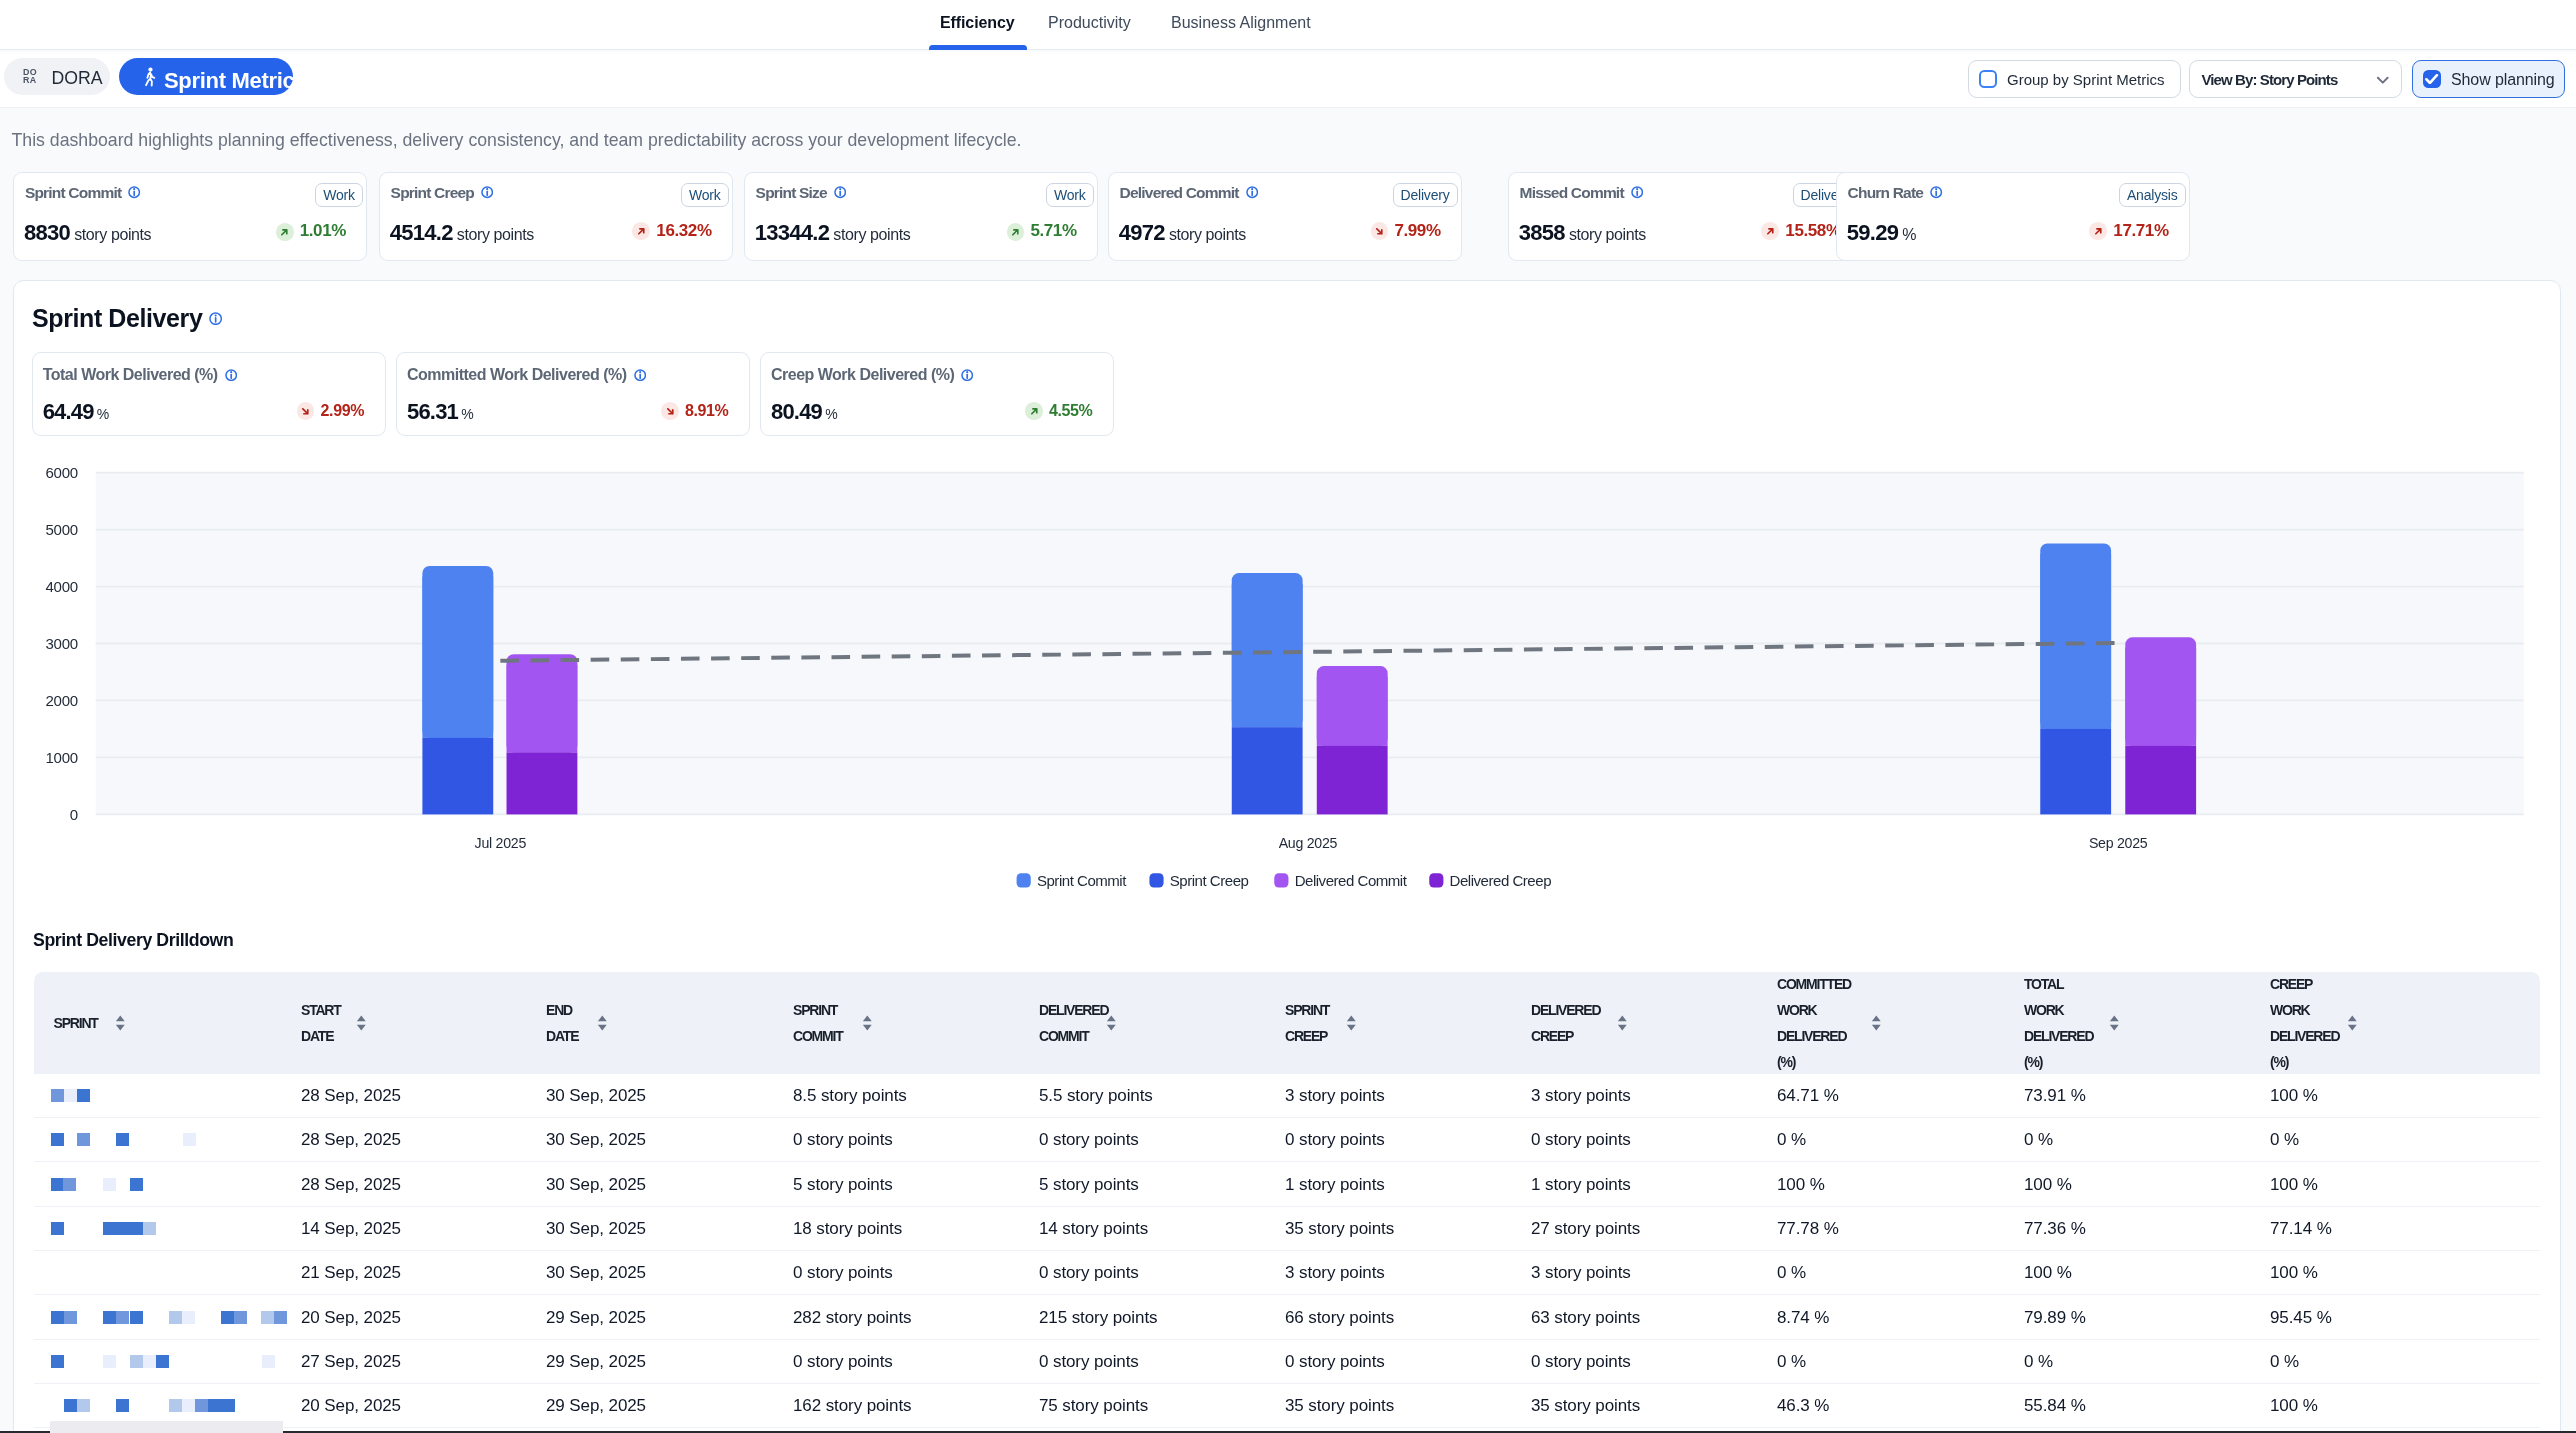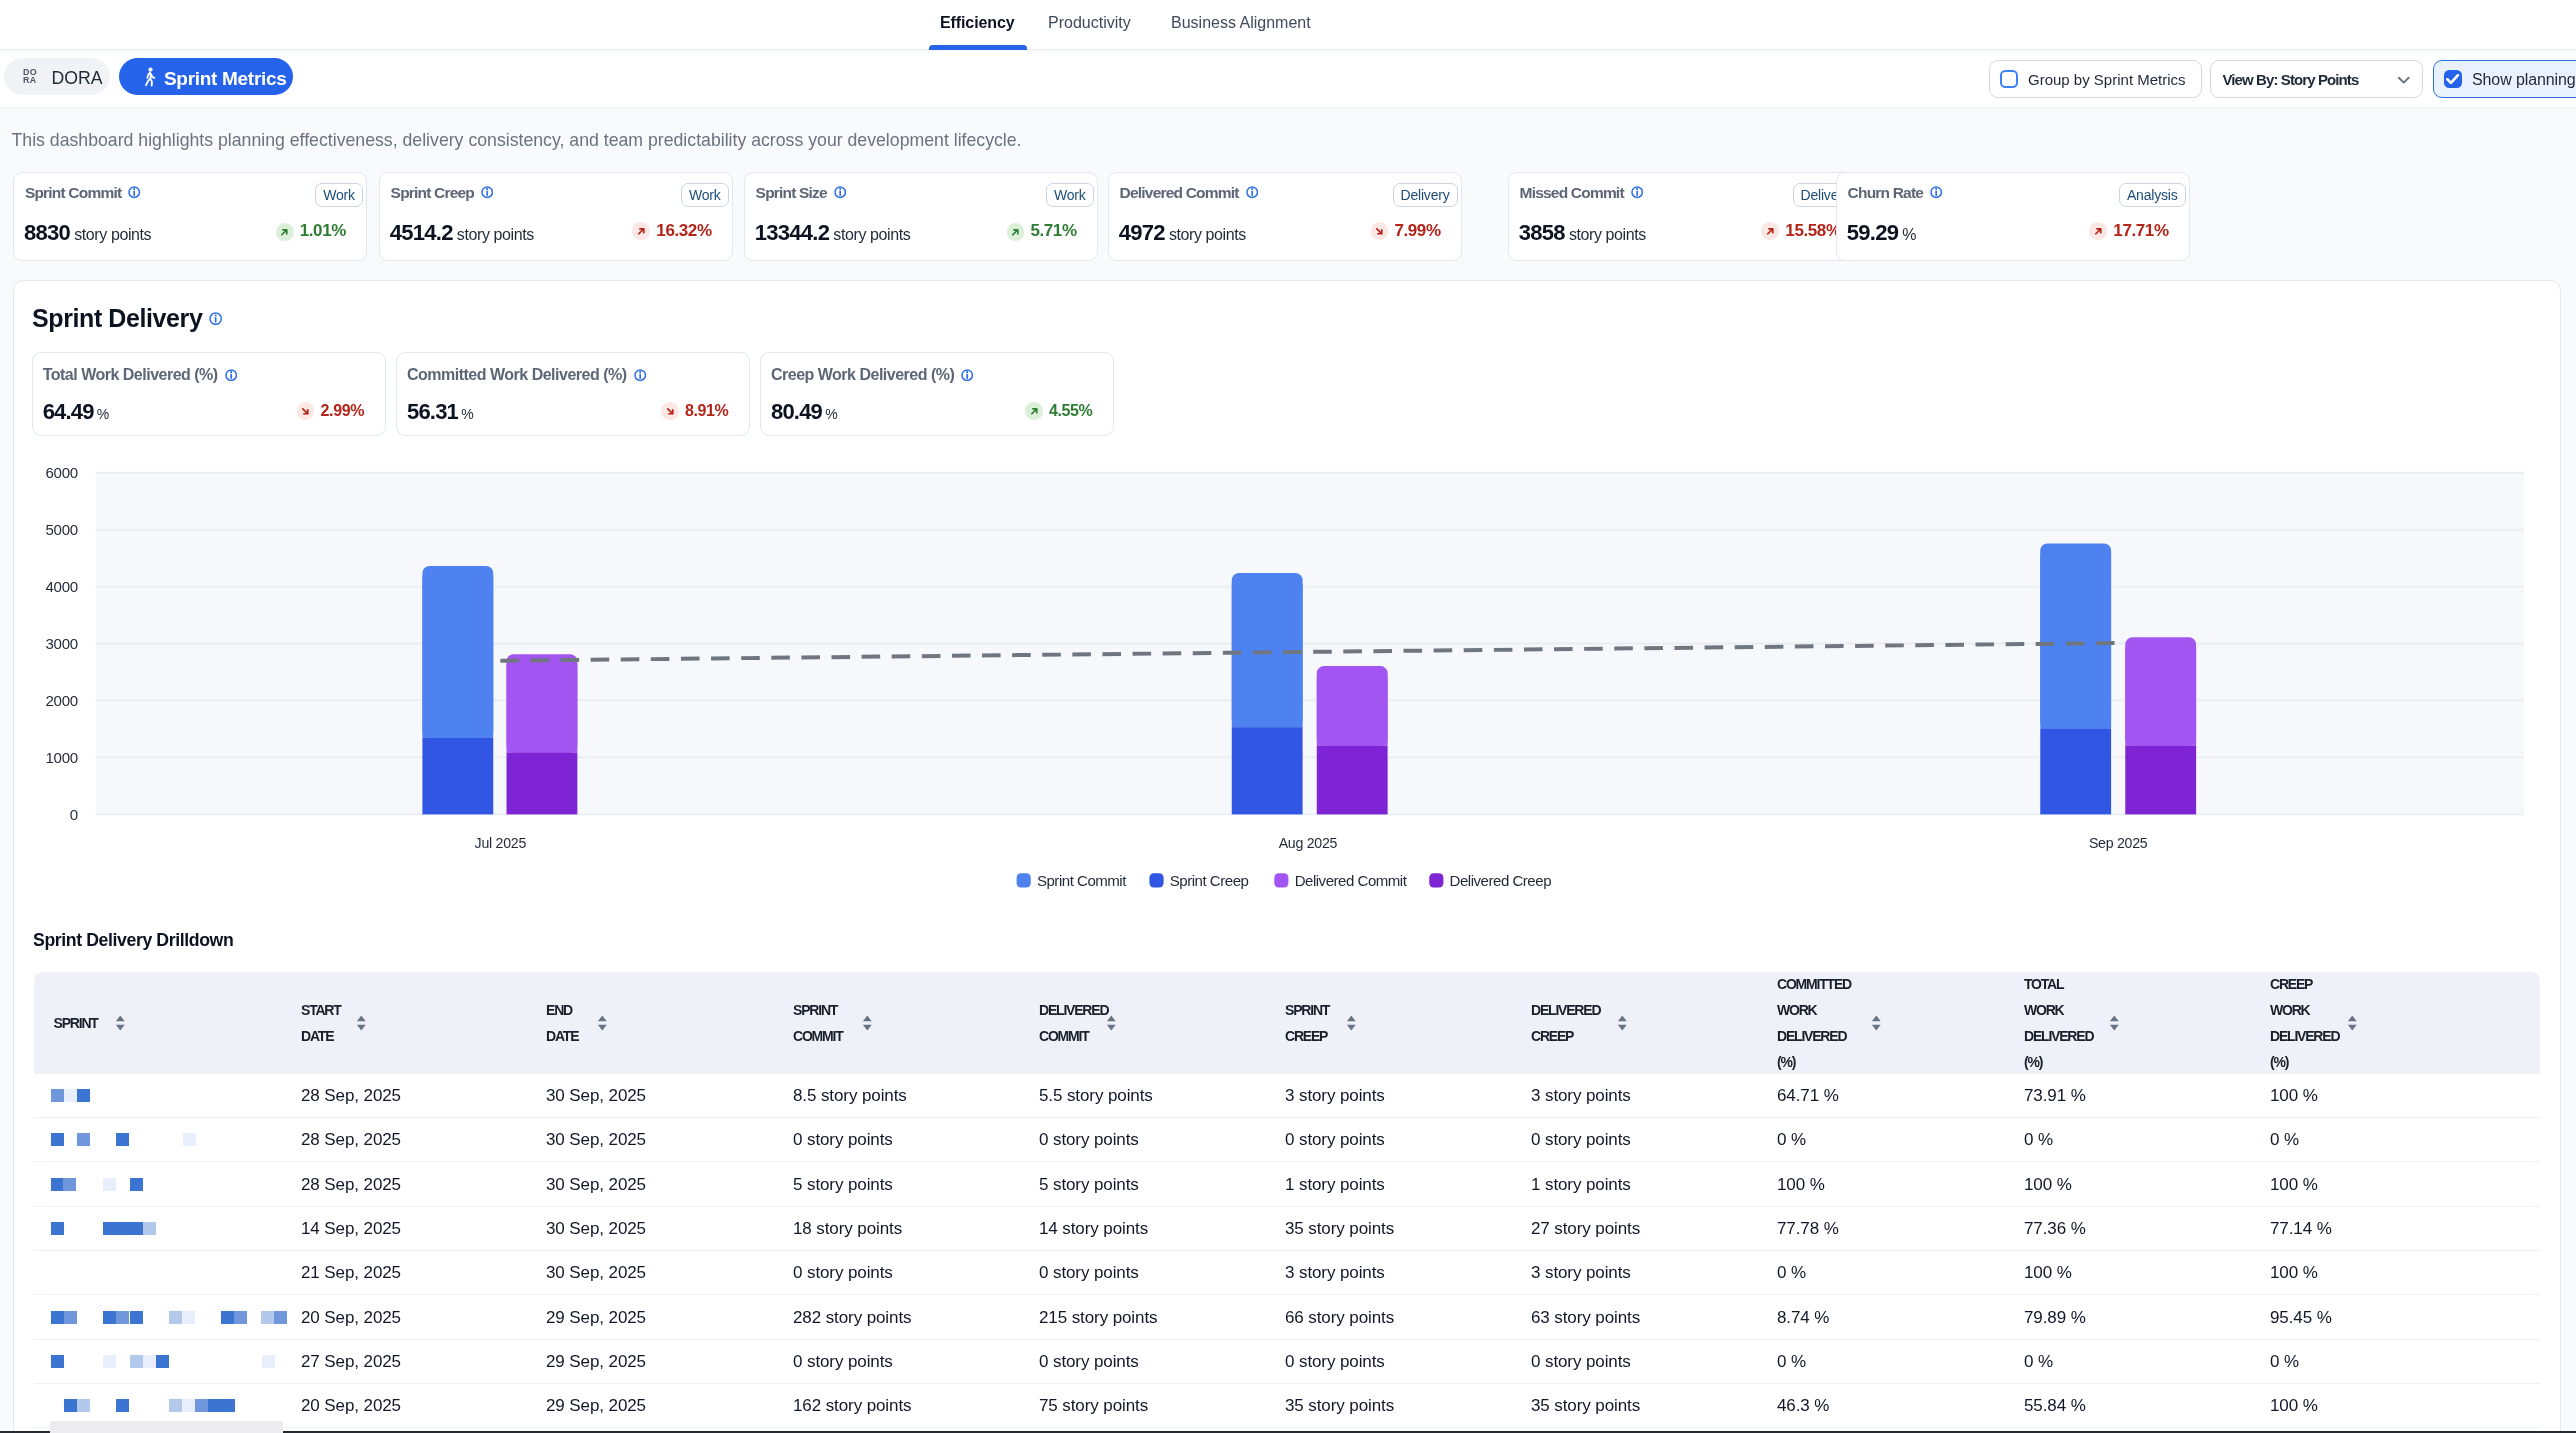--- a/index.html
+++ b/index.html
@@ -14,7 +14,7 @@
 .doralogo{position:absolute;left:18.6px;top:9.7px;font-size:8.9px;font-weight:800;color:#4b5563;line-height:8px;letter-spacing:0.4px;}
 .pill.dora .lbl{position:absolute;left:47px;top:9.7px;font-size:17.7px;color:#1f2937;}
 .pill.sprint{left:119px;width:174px;background:#2563eb;}
-.pill.sprint .lbl{position:absolute;left:45px;top:9.7px;font-size:19px;font-weight:700;letter-spacing:-0.3px;color:#fff;}
+.pill.sprint .lbl{position:absolute;left:45px;top:9.7px;font-size:22px;font-weight:700;letter-spacing:-0.3px;color:#fff;}
 .ctl{position:absolute;top:8px;height:38px;border:1.8px solid #d4dae2;border-radius:8.9px;background:#fff;white-space:nowrap;margin-left:21px;}
 .ctl .lbl{position:absolute;font-size:15px;letter-spacing:-0.7px;color:#1f2937;top:9.7px;}
 .cb{position:absolute;width:18.6px;height:18.6px;border-radius:5.3px;top:8.9px;}

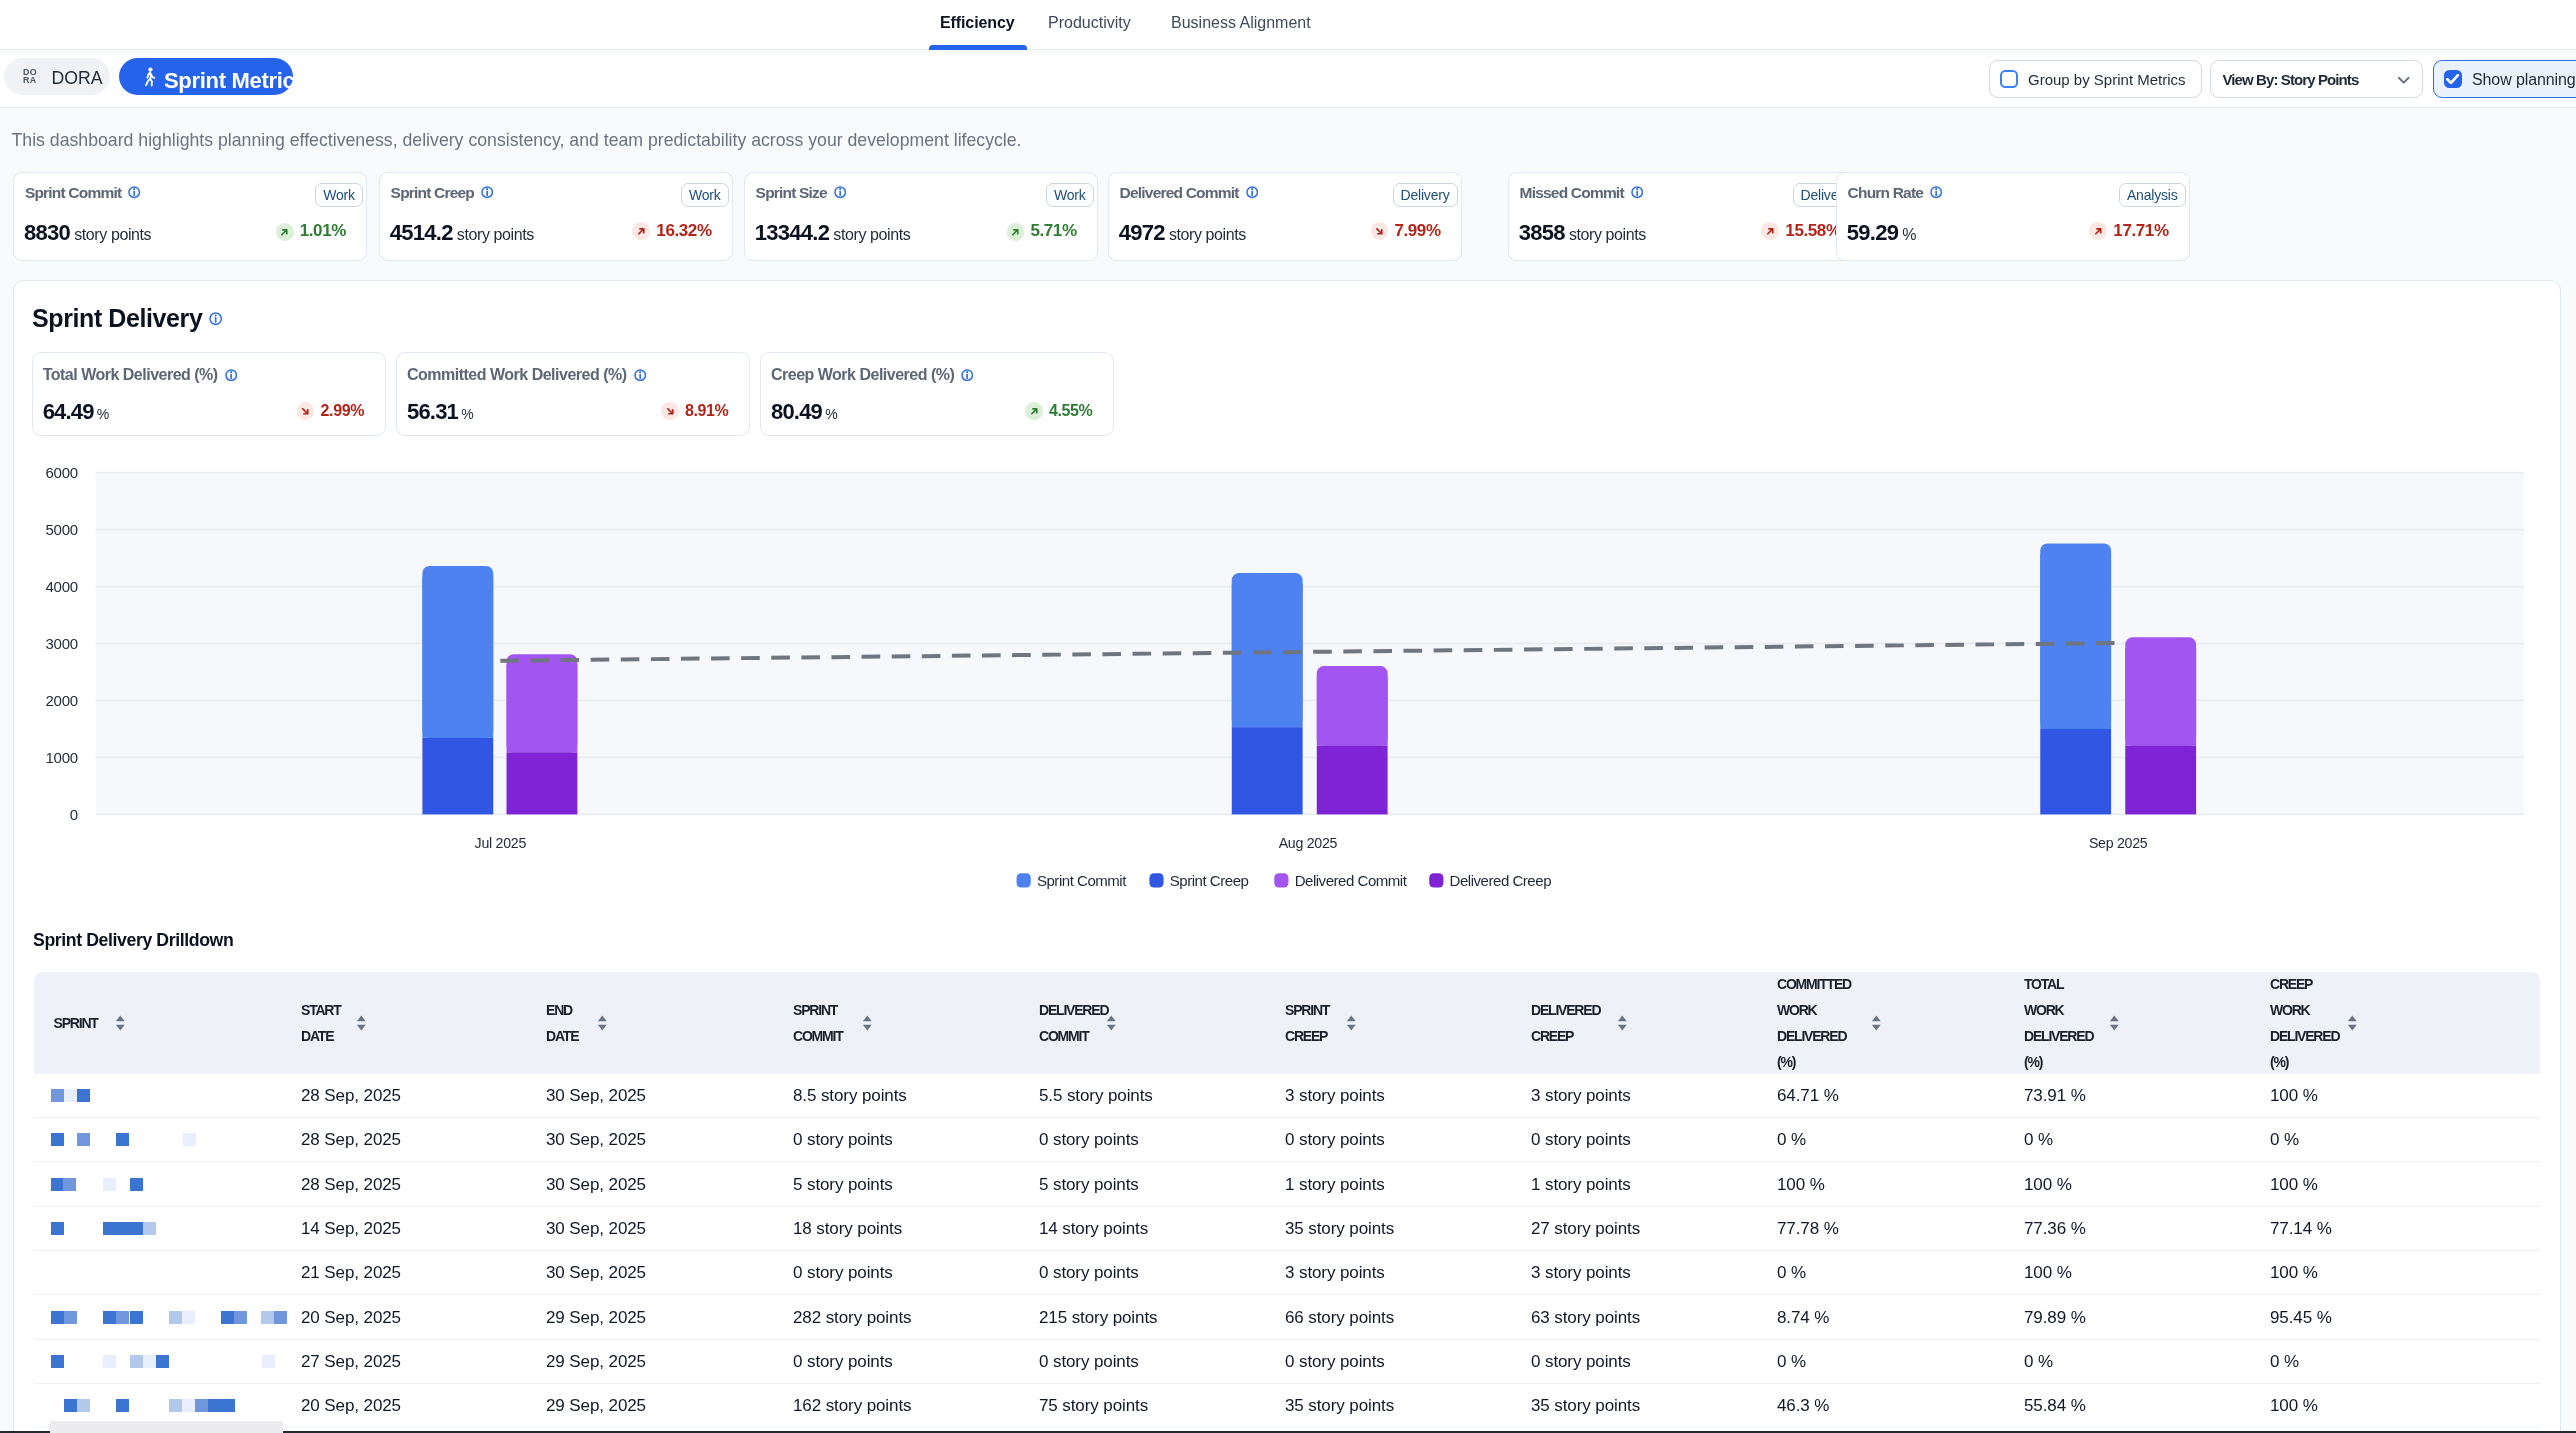--- a/index.html
+++ b/index.html
@@ -15,7 +15,7 @@
 .pill.dora .lbl{position:absolute;left:47px;top:9.7px;font-size:17.7px;color:#1f2937;}
 .pill.sprint{left:119px;width:174px;background:#2563eb;}
 .pill.sprint .lbl{position:absolute;left:45px;top:9.7px;font-size:22px;font-weight:700;letter-spacing:-0.3px;color:#fff;}
-.ctl{position:absolute;top:8px;height:38px;border:1.8px solid #d4dae2;border-radius:8.9px;background:#fff;white-space:nowrap;margin-left:21px;}
+.ctl{position:absolute;top:8px;height:38px;border:1.8px solid #d4dae2;border-radius:8.9px;background:#fff;white-space:nowrap;}
 .ctl .lbl{position:absolute;font-size:15px;letter-spacing:-0.7px;color:#1f2937;top:9.7px;}
 .cb{position:absolute;width:18.6px;height:18.6px;border-radius:5.3px;top:8.9px;}
 .cb.off{border:2.2px solid #3b82f6;background:#fff;}

